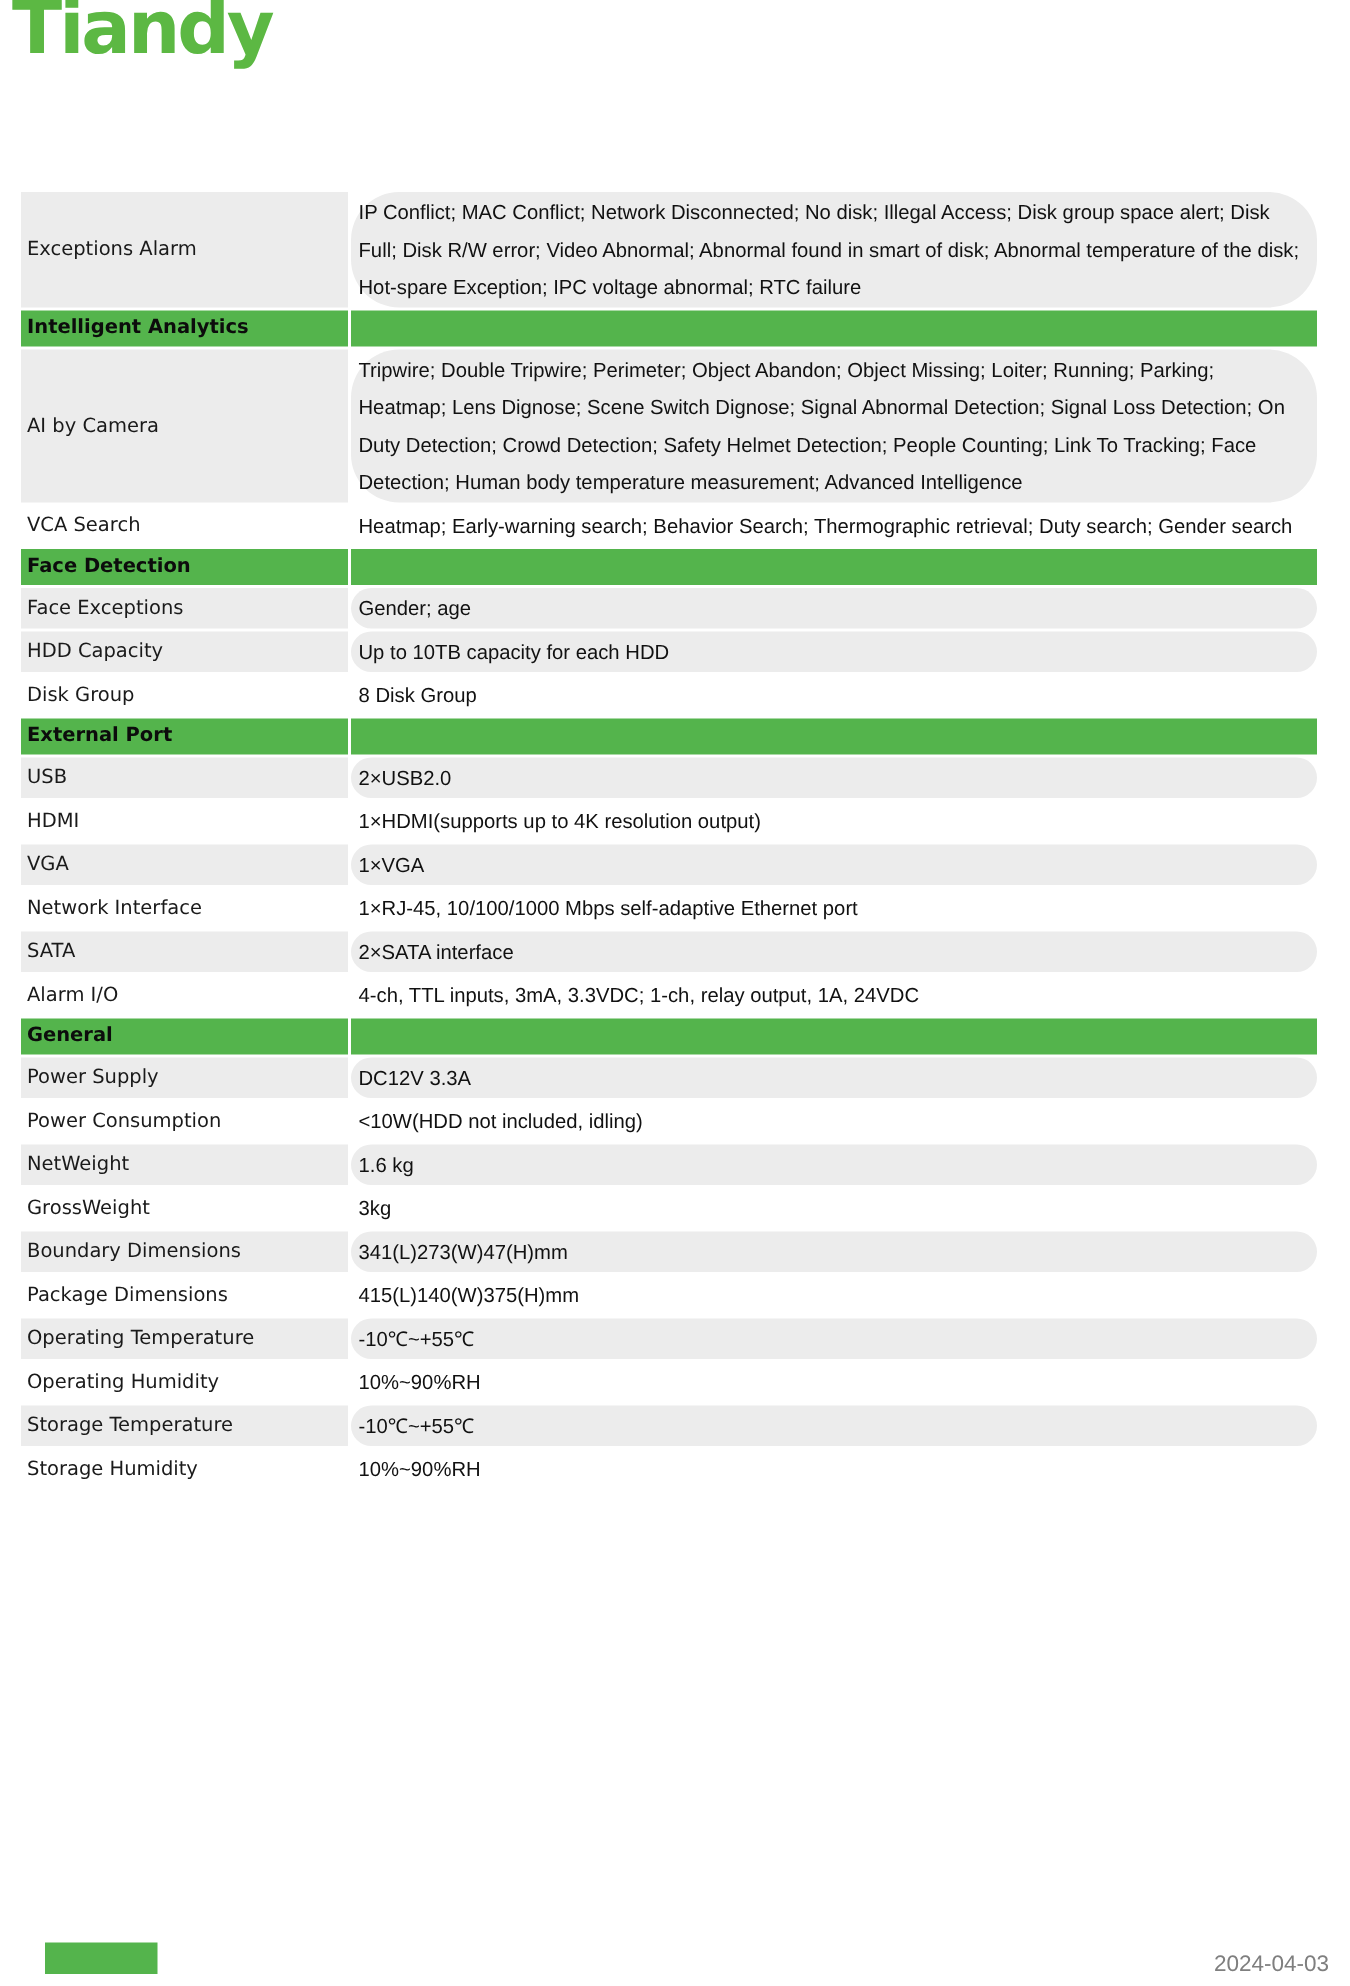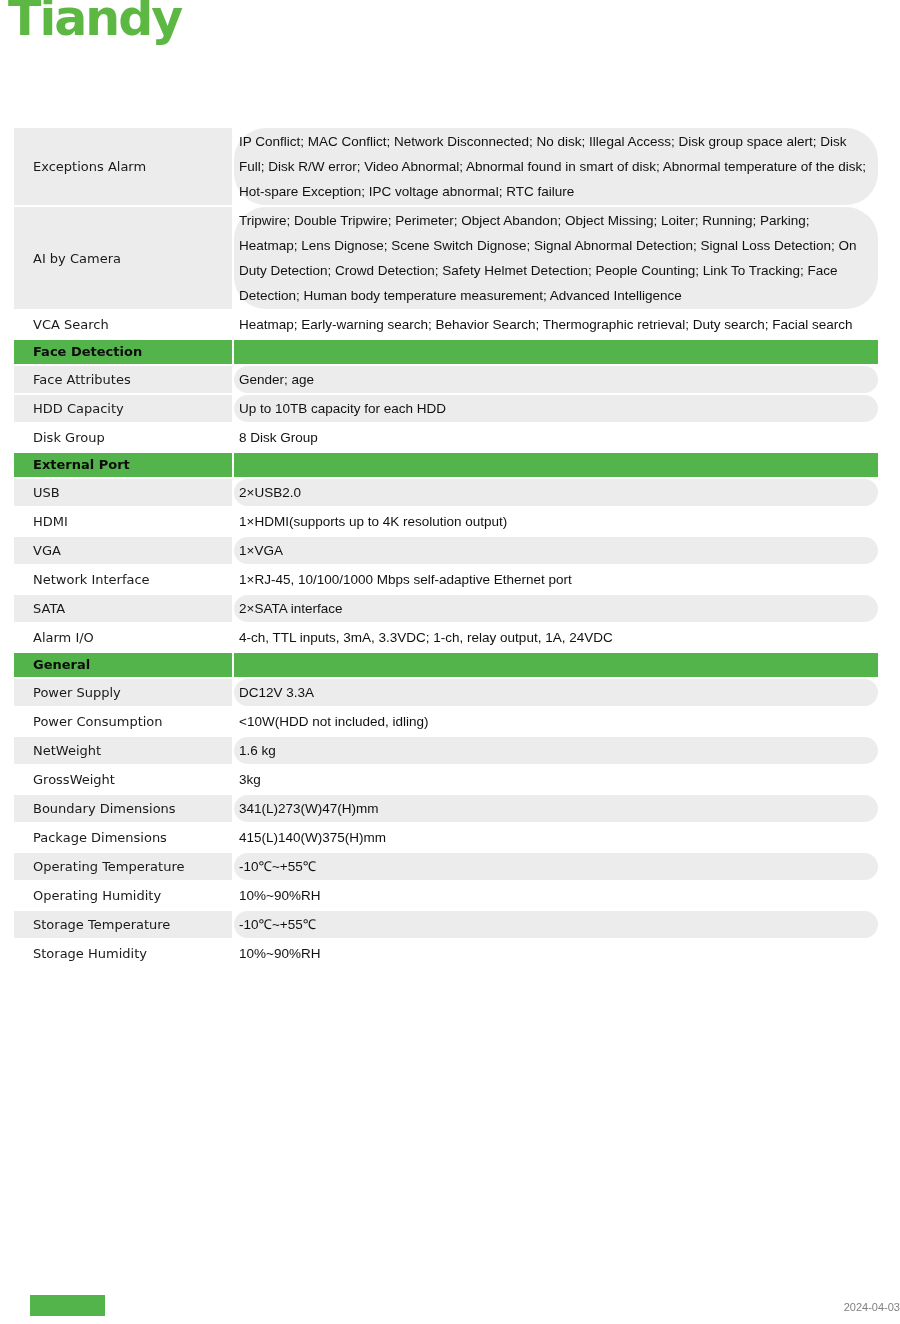--- a/index.html
+++ b/index.html
@@ -29,7 +29,7 @@
   td{vertical-align:middle;line-height:25px;font-size:13.5px;}
   tr.spec td{min-height:25px;}
   td.label{
-    padding:1px 6px 1px 19px;
+    padding:1px 6px 1px 4px;
     font-family:"DejaVu Sans",sans-serif;font-size:13px;color:#1a1a1a;
   }
   td.value{padding:1px 8px 1px 5px;color:#111;border-radius:32px;}

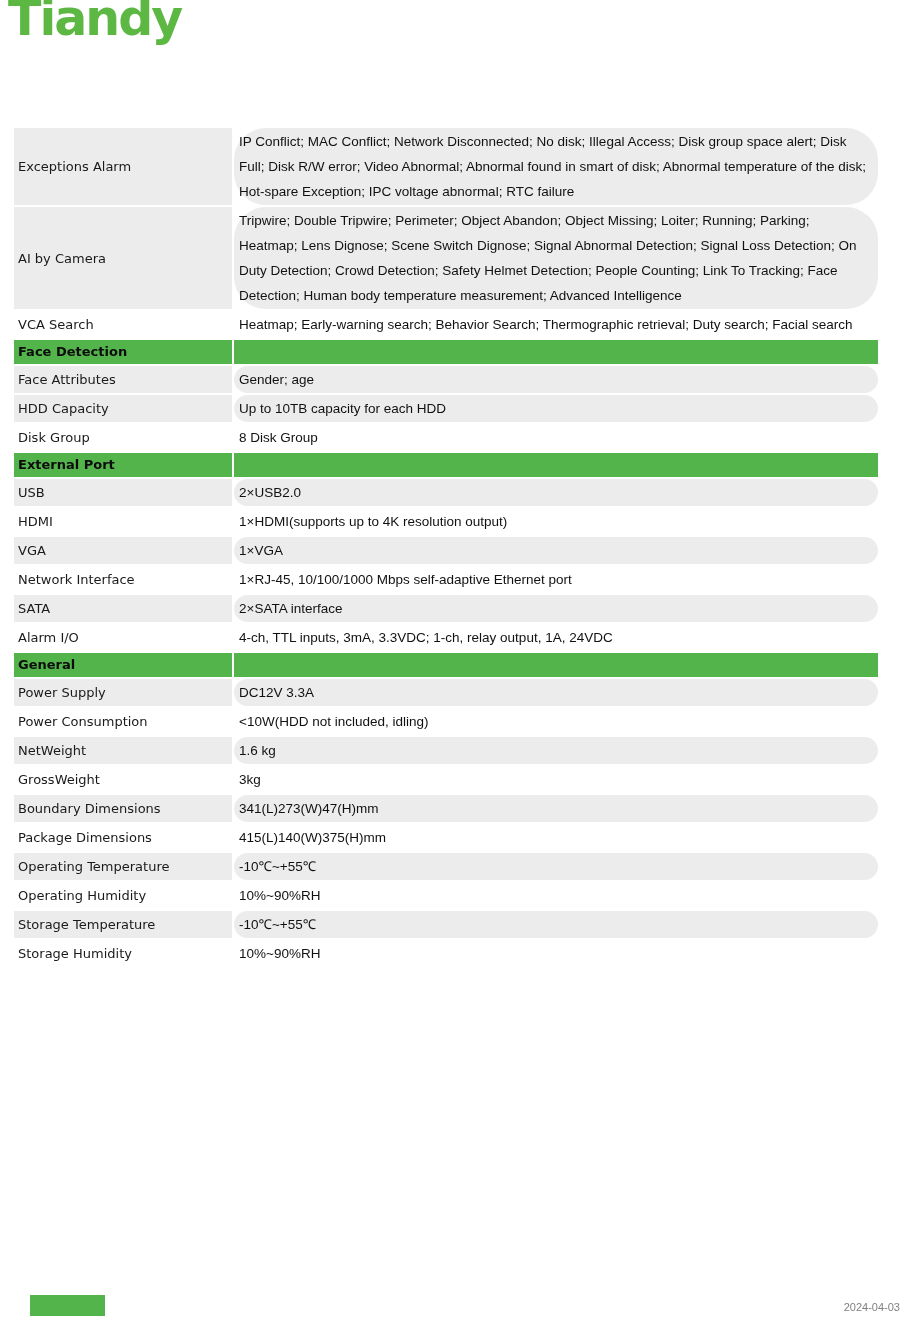--- a/index.html
+++ b/index.html
@@ -62,6 +62,10 @@
       <tr class="spec gray">
         <td class="label">Exceptions Alarm</td>
         <td class="value">IP Conflict; MAC Conflict; Network Disconnected; No disk; Illegal Access; Disk group space alert; Disk Full; Disk R/W error; Video Abnormal; Abnormal found in smart of disk; Abnormal temperature of the disk; Hot-spare Exception; IPC voltage abnormal; RTC failure</td>
+      </tr>
+      <tr class="section-header">
+        <td class="label">Intelligent Analytics</td>
+        <td></td>
       </tr>
       <tr class="spec gray">
         <td class="label">AI by Camera</td>

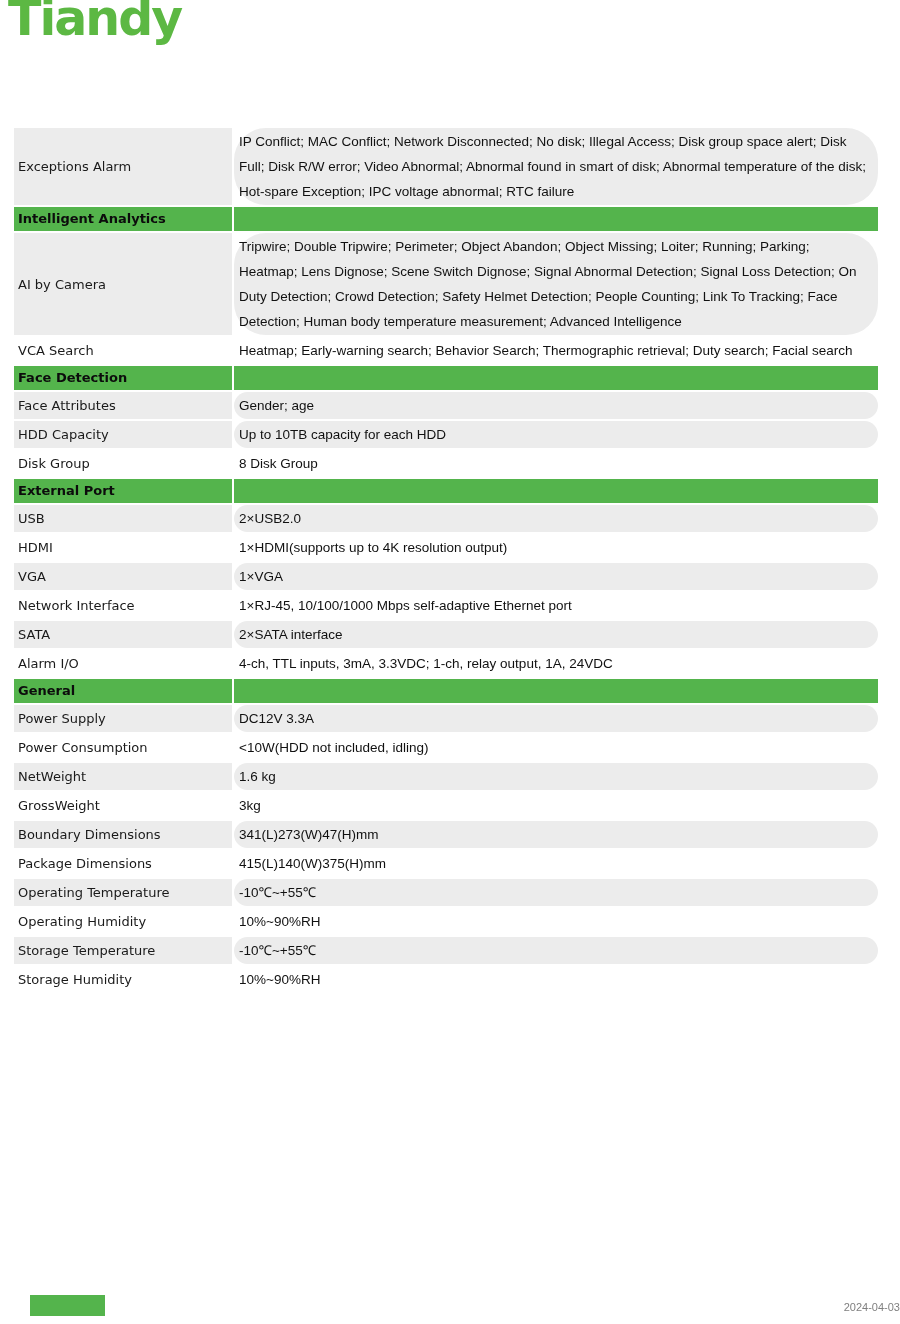--- a/index.html
+++ b/index.html
@@ -73,7 +73,7 @@
       </tr>
       <tr class="spec white">
         <td class="label">VCA Search</td>
-        <td class="value">Heatmap; Early-warning search; Behavior Search; Thermographic retrieval; Duty search; Facial search</td>
+        <td class="value">Heatmap; Early-warning search; Behavior Search; Thermographic retrieval; Duty search; Gender search</td>
       </tr>
       <tr class="section-header">
         <td class="label">Face Detection</td>

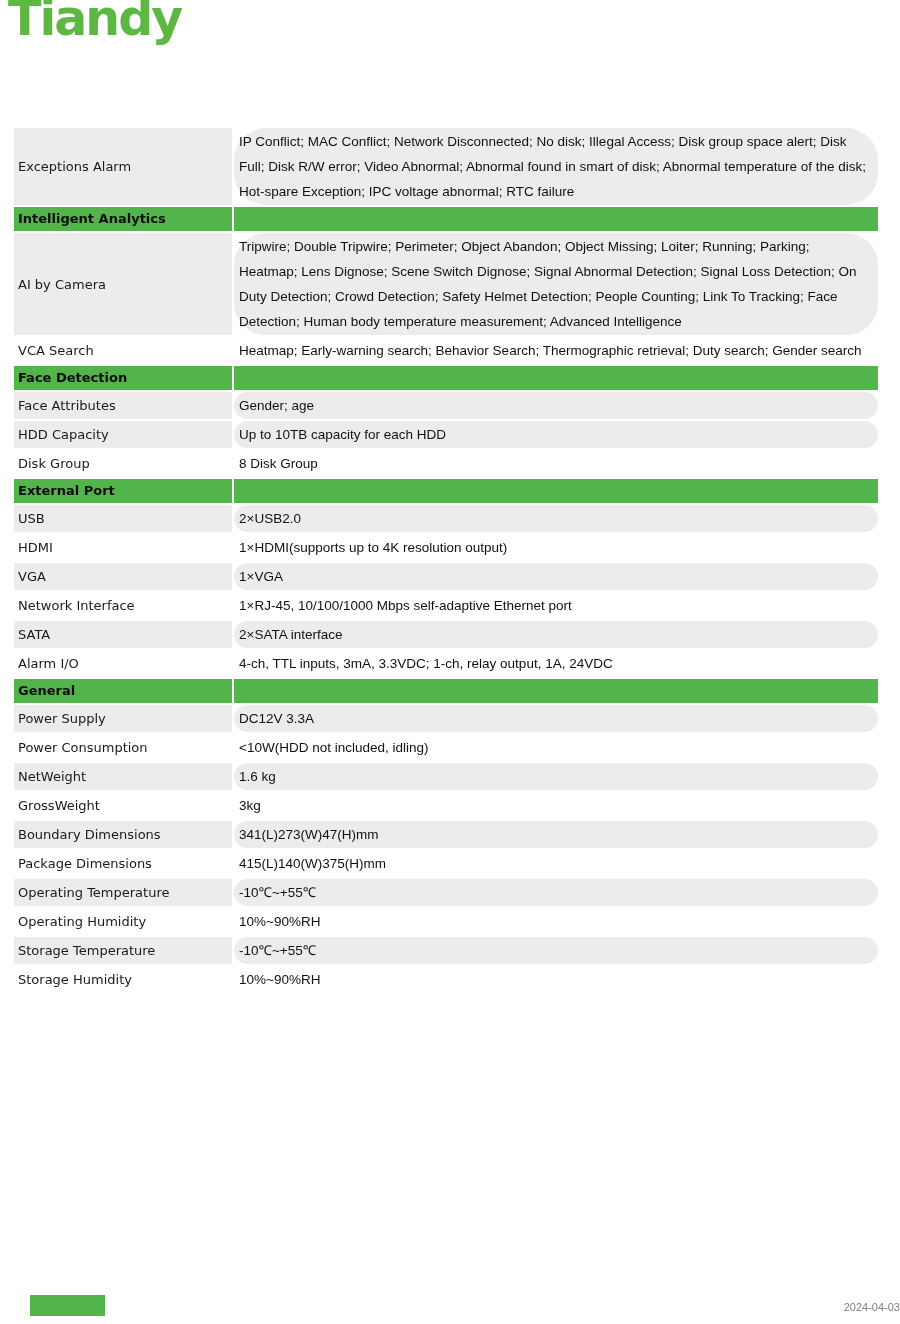--- a/index.html
+++ b/index.html
@@ -80,7 +80,7 @@
         <td></td>
       </tr>
       <tr class="spec gray">
-        <td class="label">Face Attributes</td>
+        <td class="label">Face Exceptions</td>
         <td class="value">Gender; age</td>
       </tr>
       <tr class="spec gray">

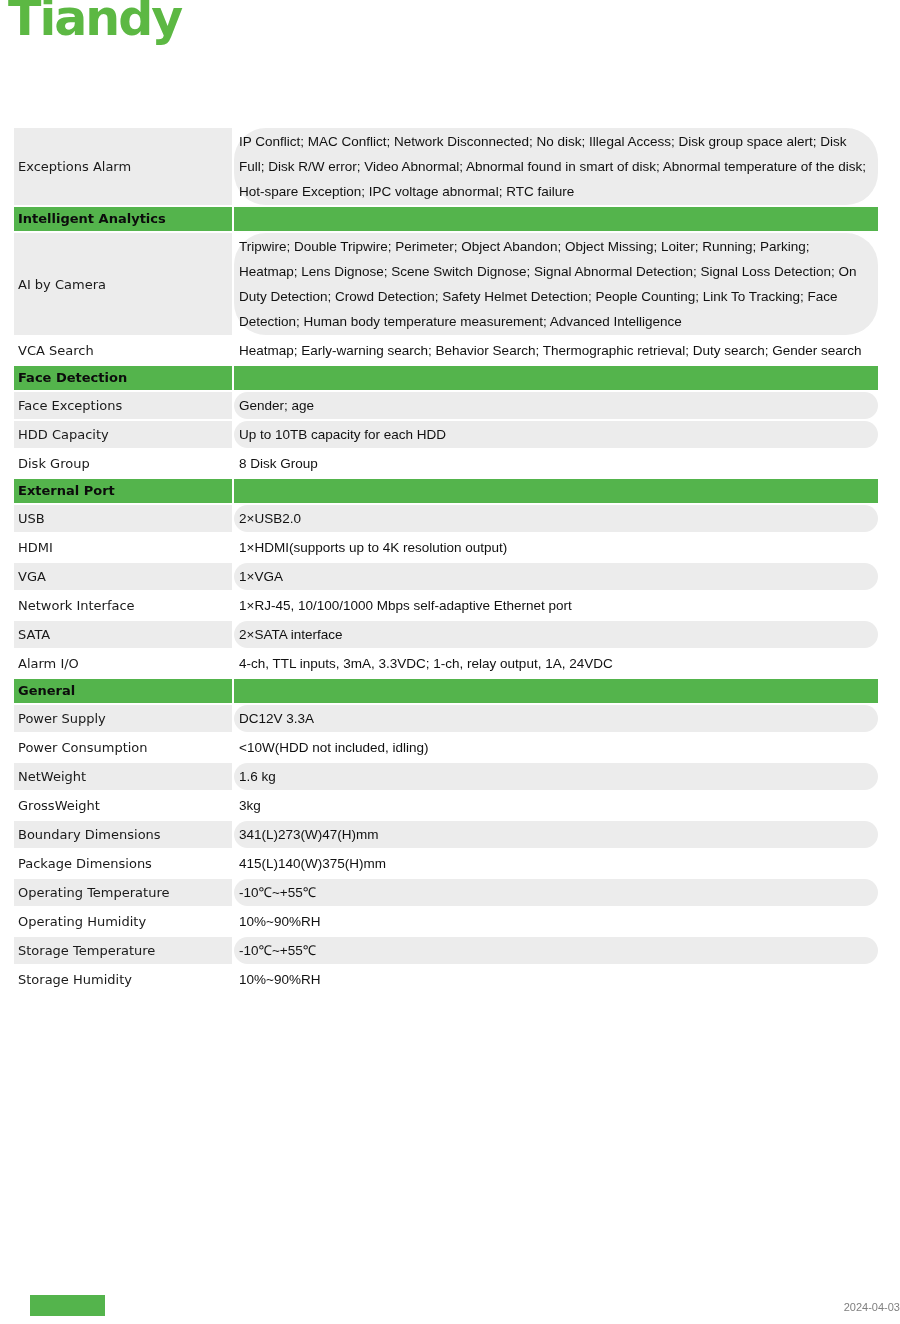--- a/index.html
+++ b/index.html
@@ -44,8 +44,8 @@
     background:var(--green);
   }
   .footer-date{
-    position:absolute;right:0;top:1301px;
-    font-size:11px;color:var(--date-gray);
+    position:absolute;right:14px;top:1301px;
+    font-size:15px;color:var(--date-gray);
   }
 </style>
 </head>

